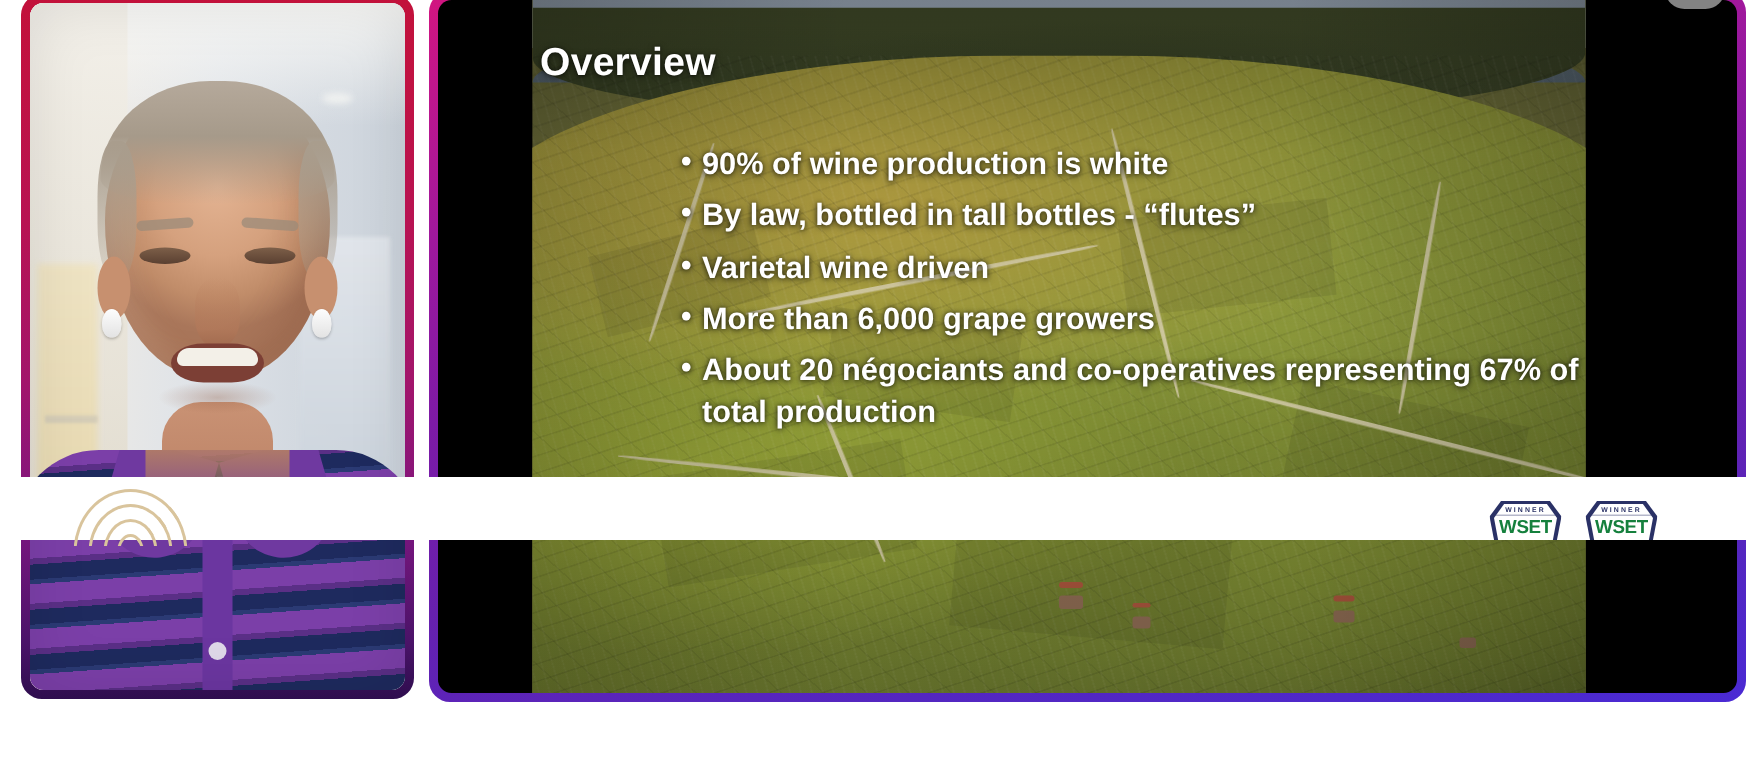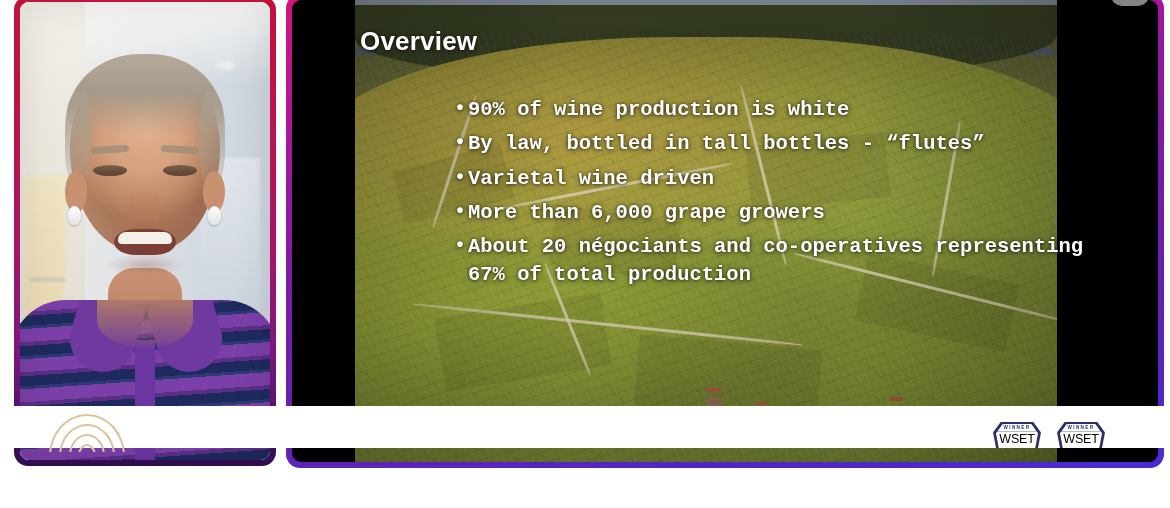--- a/index.html
+++ b/index.html
@@ -16,7 +16,7 @@
   #stage {
     position: relative;
     width: 1170px;
-    height: 448px;
+    height: 360px;
     background: #ffffff;
     padding-left: 32px;
   }

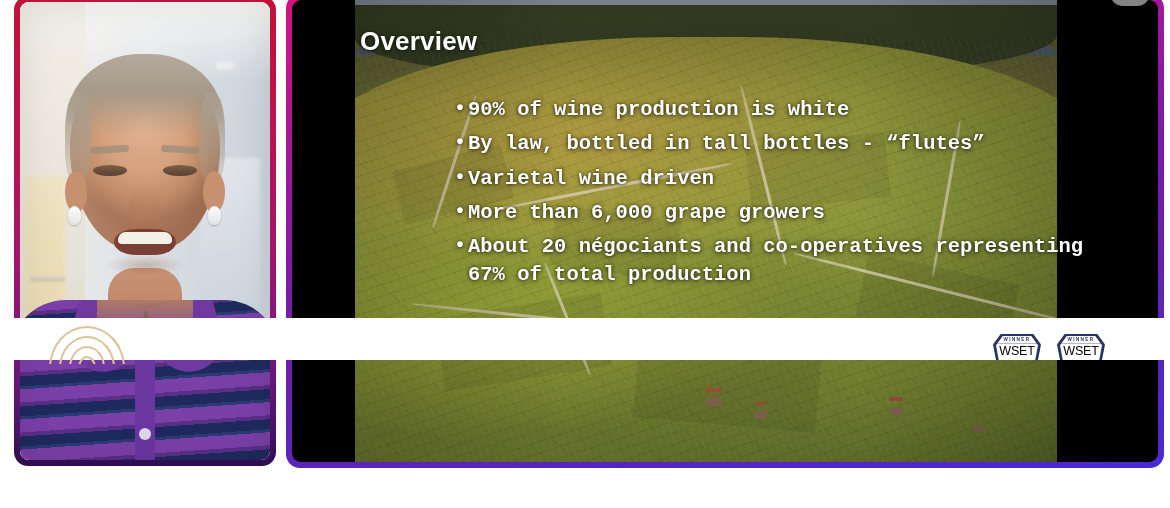--- a/index.html
+++ b/index.html
@@ -357,7 +357,6 @@
     line-height: 1.38;
     color: #ffffff;
     text-shadow: 0 1px 5px rgba(0,0,0,.6), 0 0 3px rgba(0,0,0,.5);
-    font-family: Liberation Mono, monospace;
   }
   #slide-bullets li::before {
     content: "\2022";

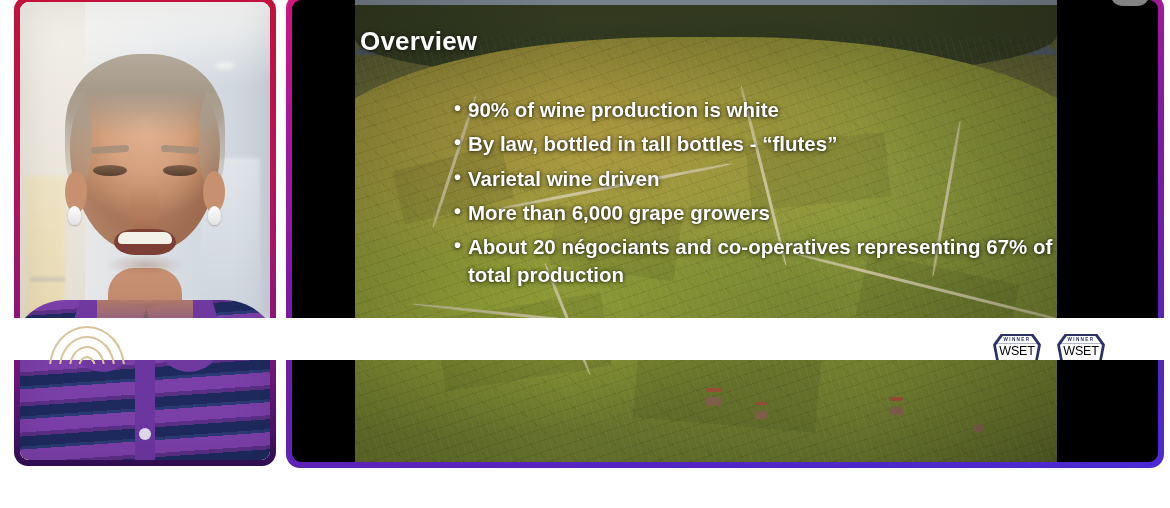--- a/index.html
+++ b/index.html
@@ -453,9 +453,9 @@
     width: 54px;
     text-align: center;
     font-size: 12.5px;
-    font-weight: normal;
+    font-weight: bold;
     letter-spacing: -.2px;
-    color: #000000;
+    color: #15803d;
   }
   .wset-band {
     position: absolute;

